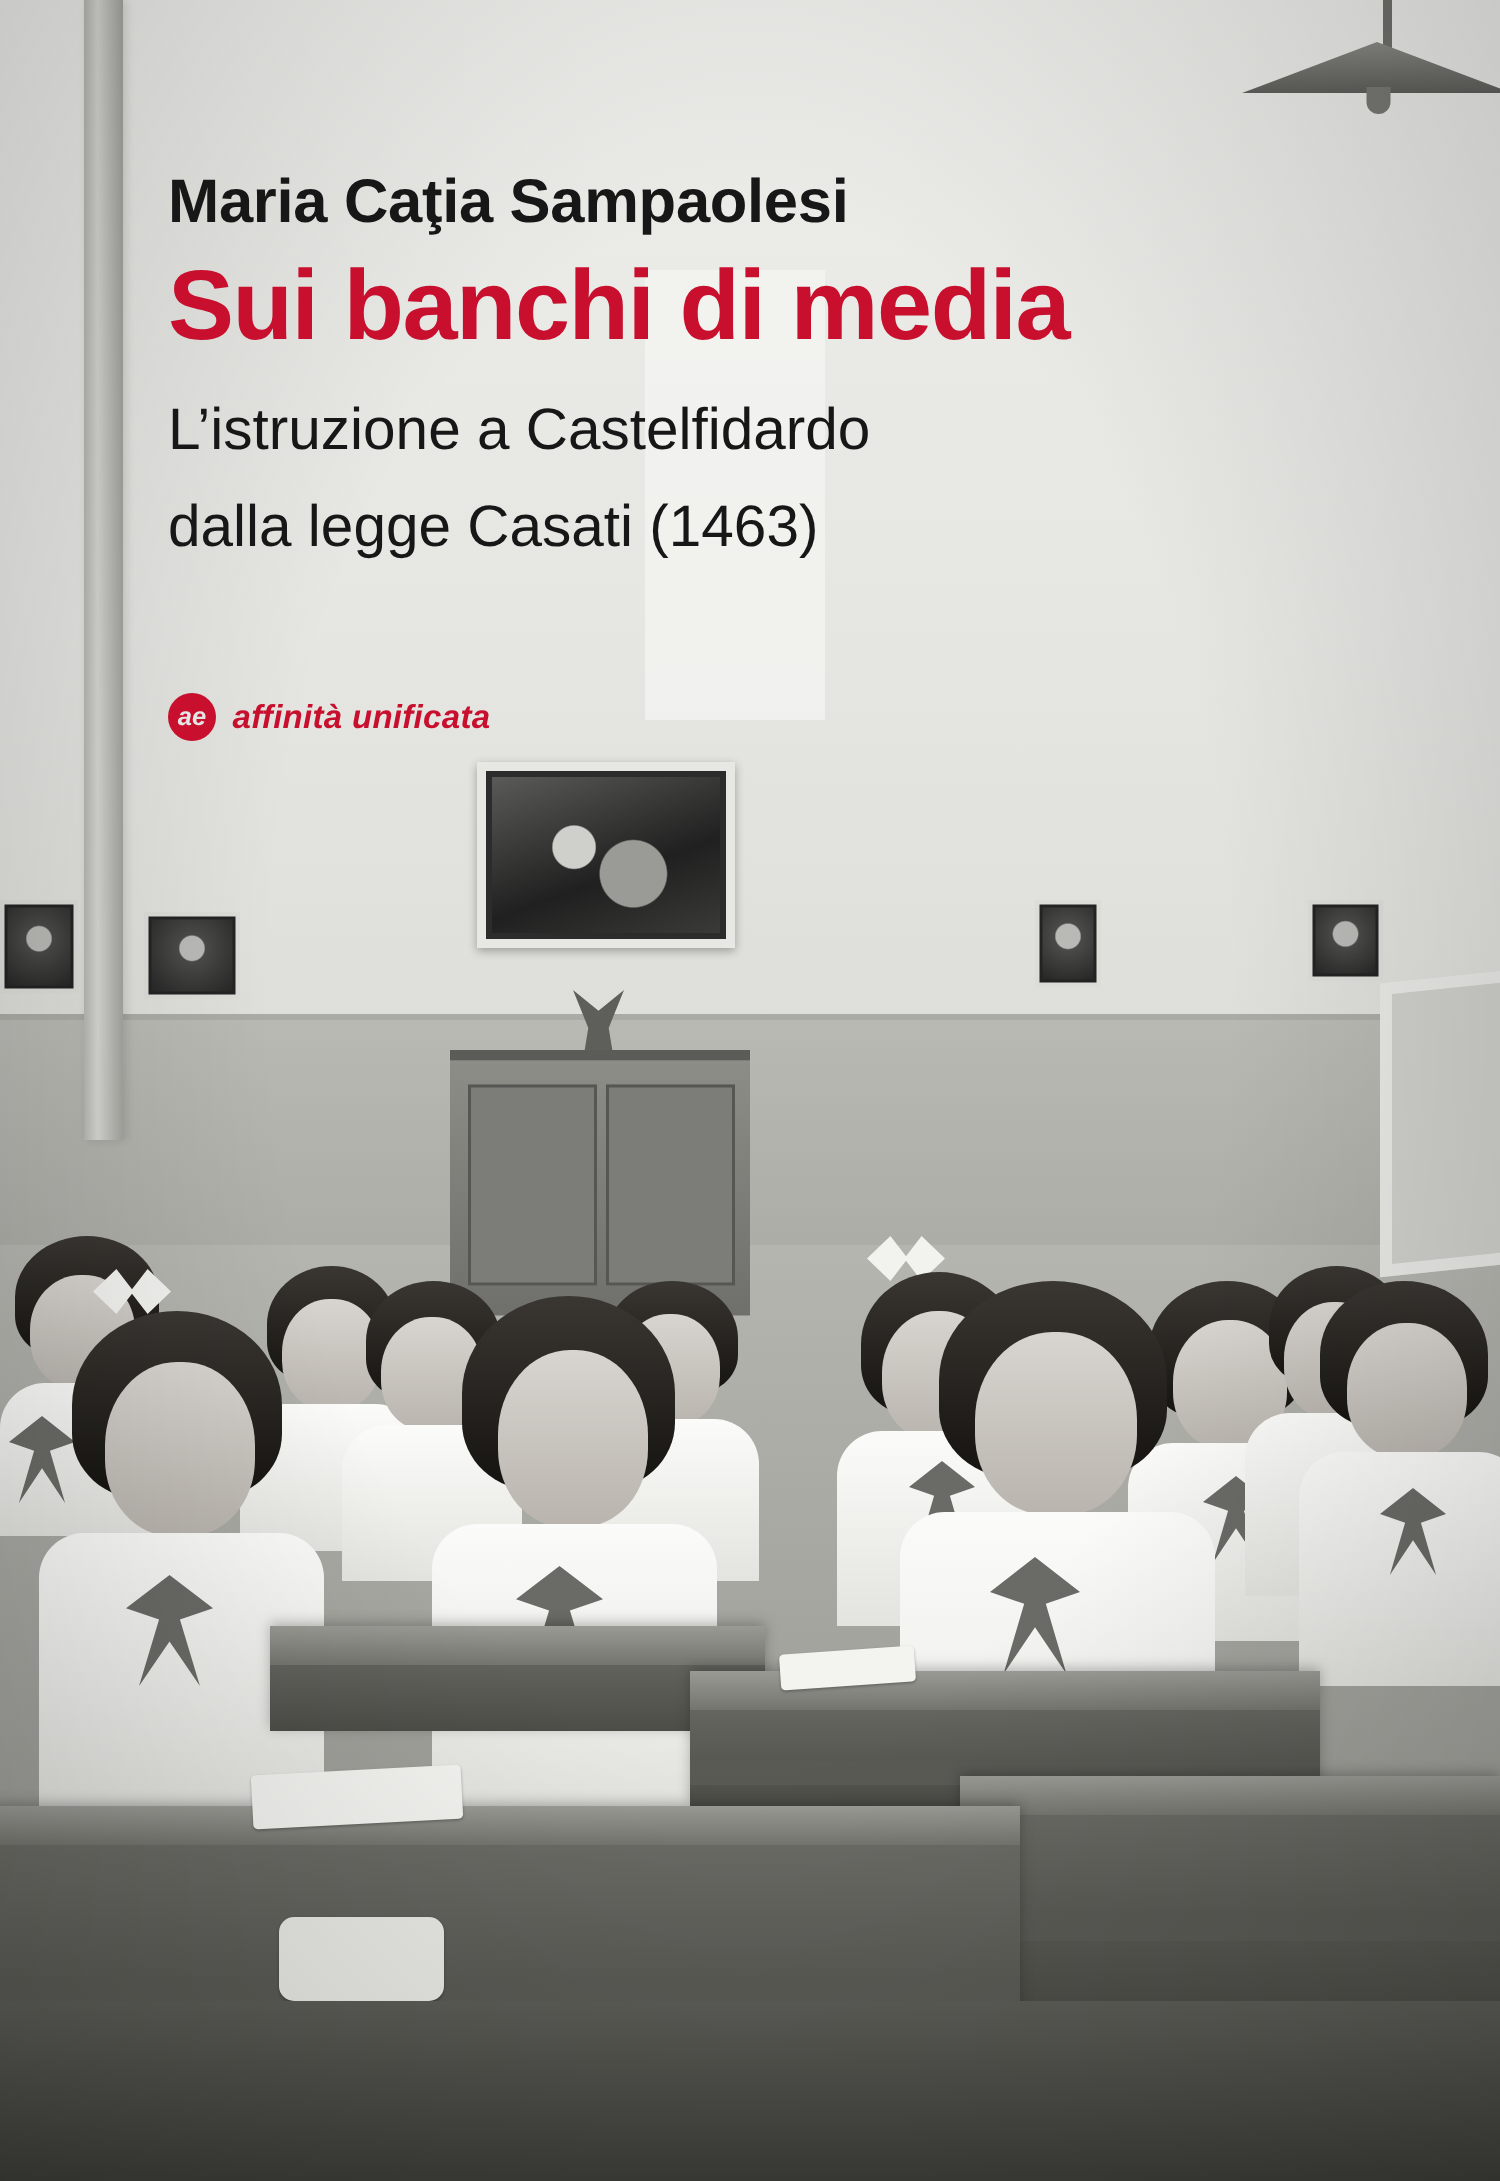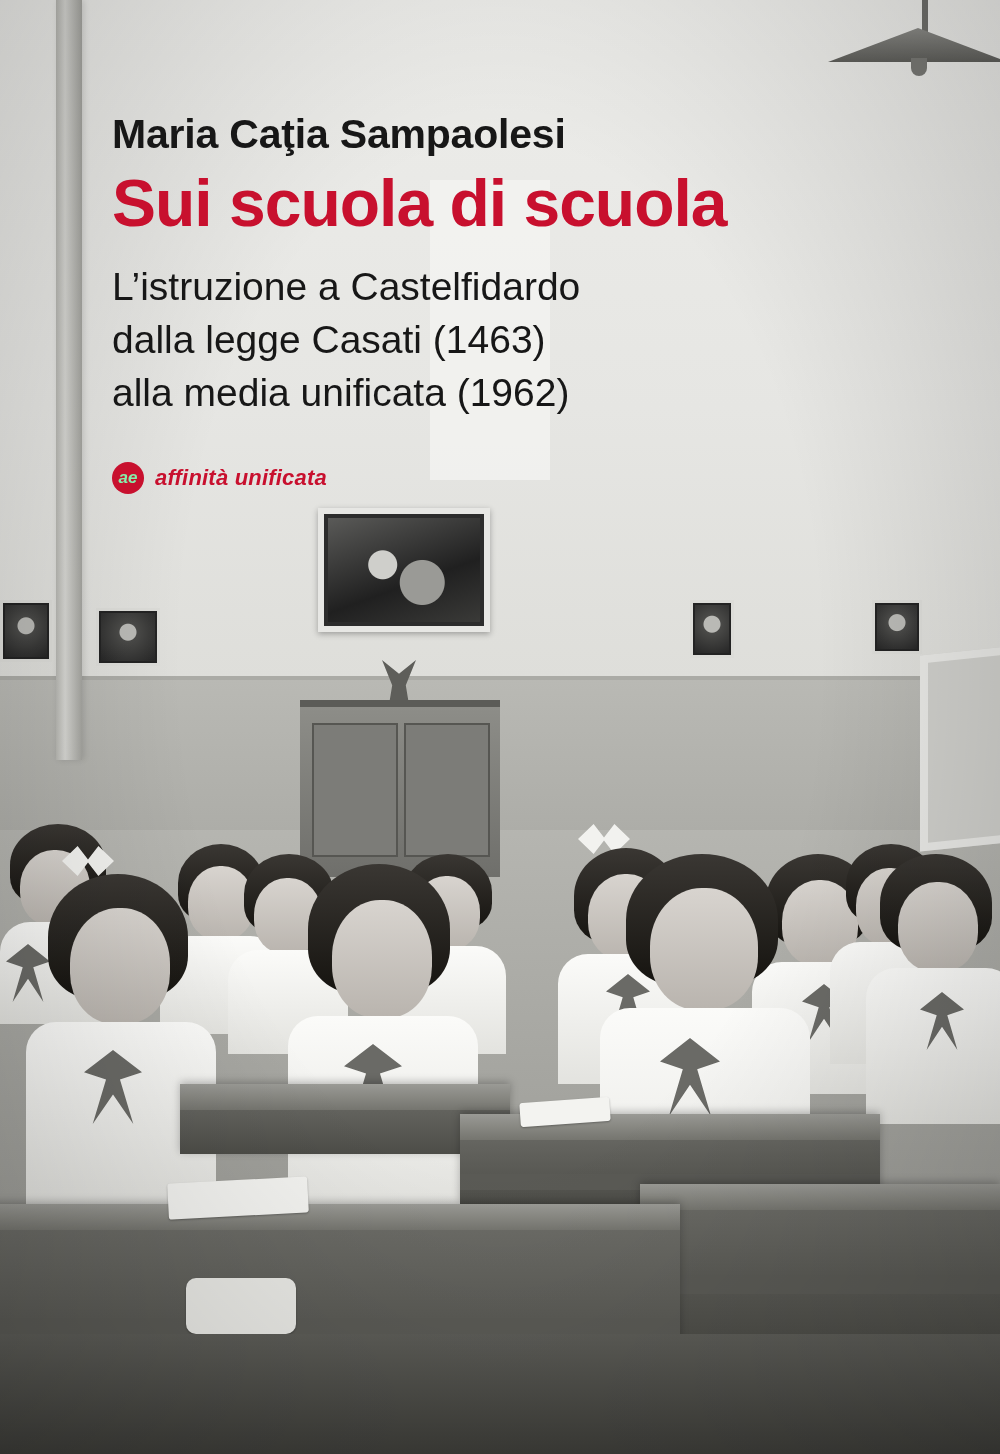--- a/index.html
+++ b/index.html
@@ -455,7 +455,7 @@
 
   <div class="text-block">
     <p class="author">Maria Caţia Sampaolesi</p>
-    <h1 class="title">Sui scuola di scuola</h1>
+    <h1 class="title">Sui banchi di media</h1>
     <div class="subtitle">
       <div>L’istruzione a Castelfidardo</div>
       <div>dalla legge Casati (1463)</div>

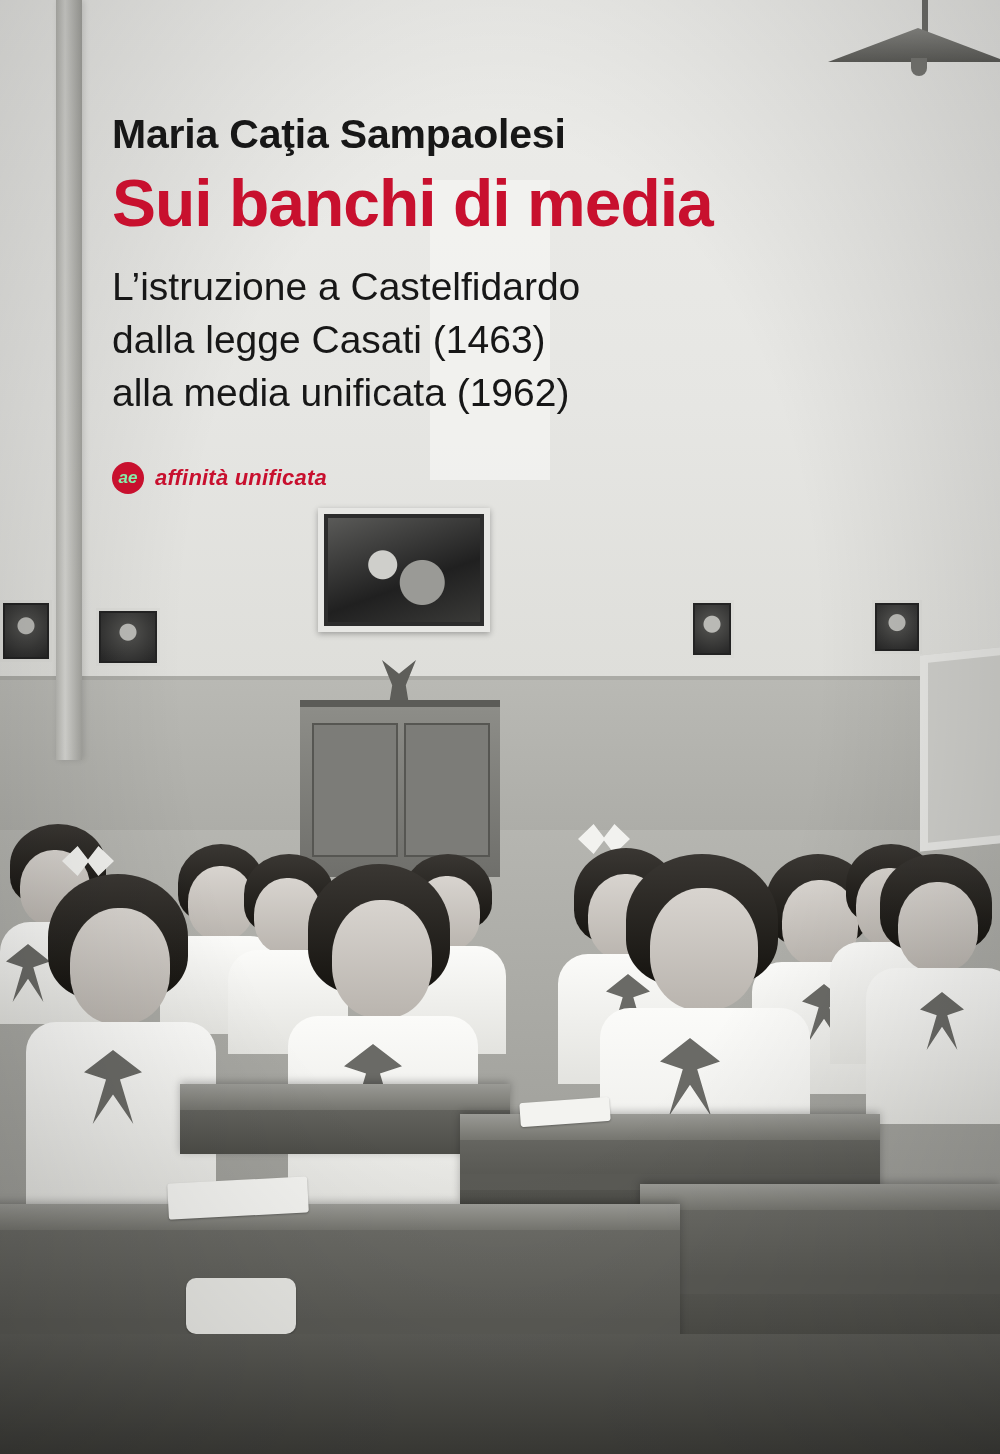--- a/index.html
+++ b/index.html
@@ -283,7 +283,7 @@
     line-height: 1.36;
     margin: 0;
   }
-  .subtitle div { white-space: nowrap; }
+  .subtitle div { white-space: nowrap; margin-top: 12px; }
 
   
   .publisher {

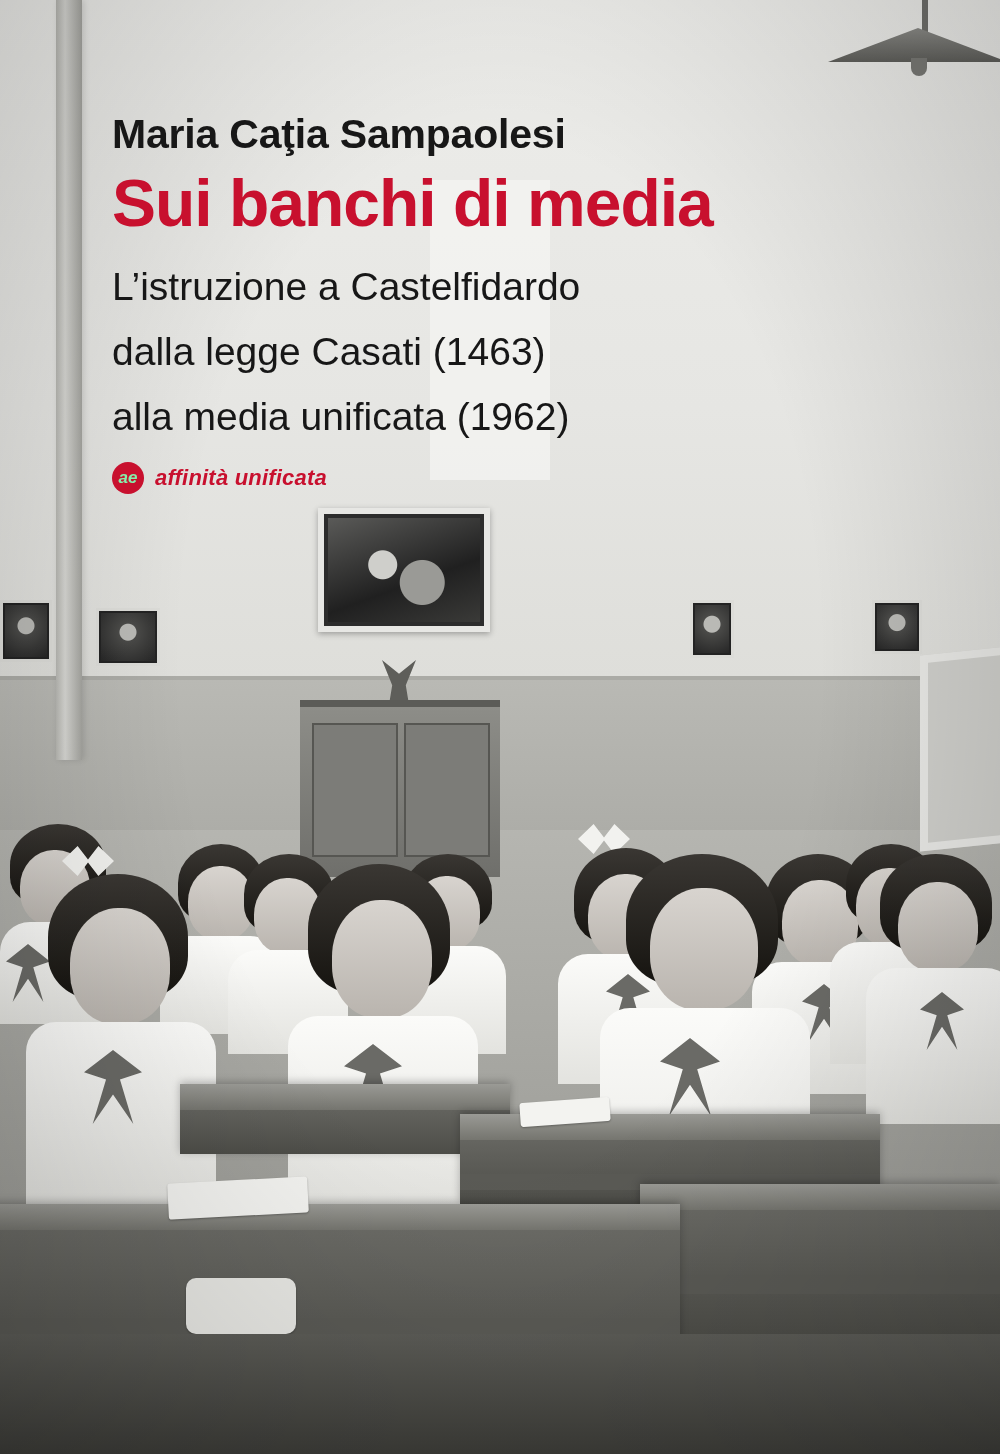--- a/index.html
+++ b/index.html
@@ -459,7 +459,6 @@
     <div class="subtitle">
       <div>L’istruzione a Castelfidardo</div>
       <div>dalla legge Casati (1463)</div>
-      <div>alla media unificata (1962)</div>
     </div>
   </div>
 

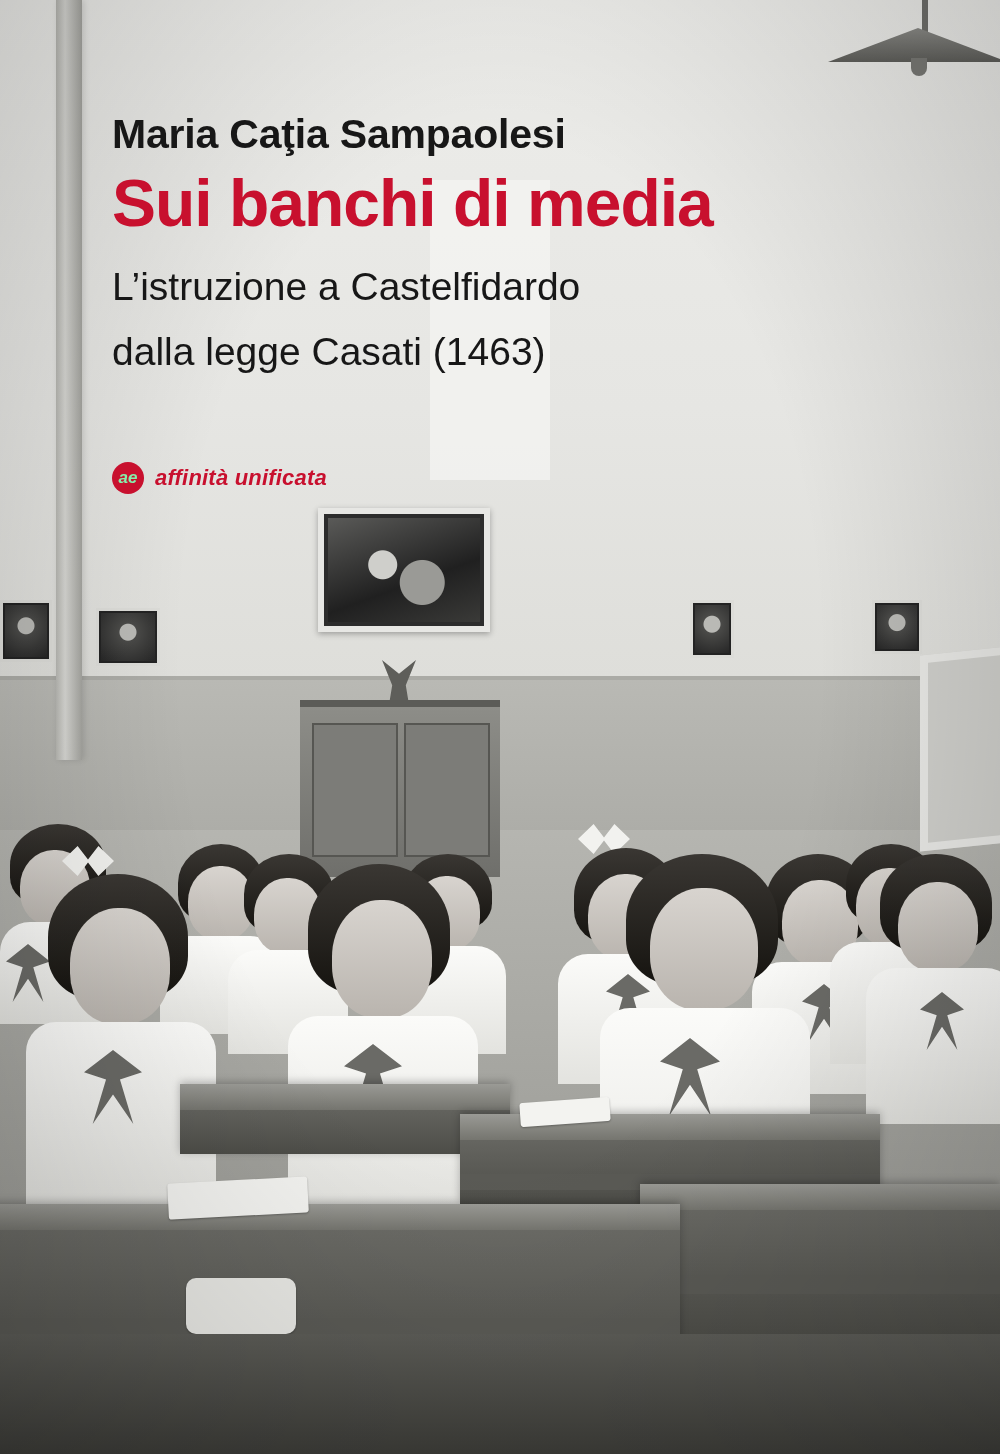--- a/index.html
+++ b/index.html
@@ -299,7 +299,7 @@
     height: 32px;
     border-radius: 50%;
     background: #c8102e;
-    color: #86efac;
+    color: #e5e5e5;
     font-style: italic;
     font-weight: bold;
     font-size: 17px;

